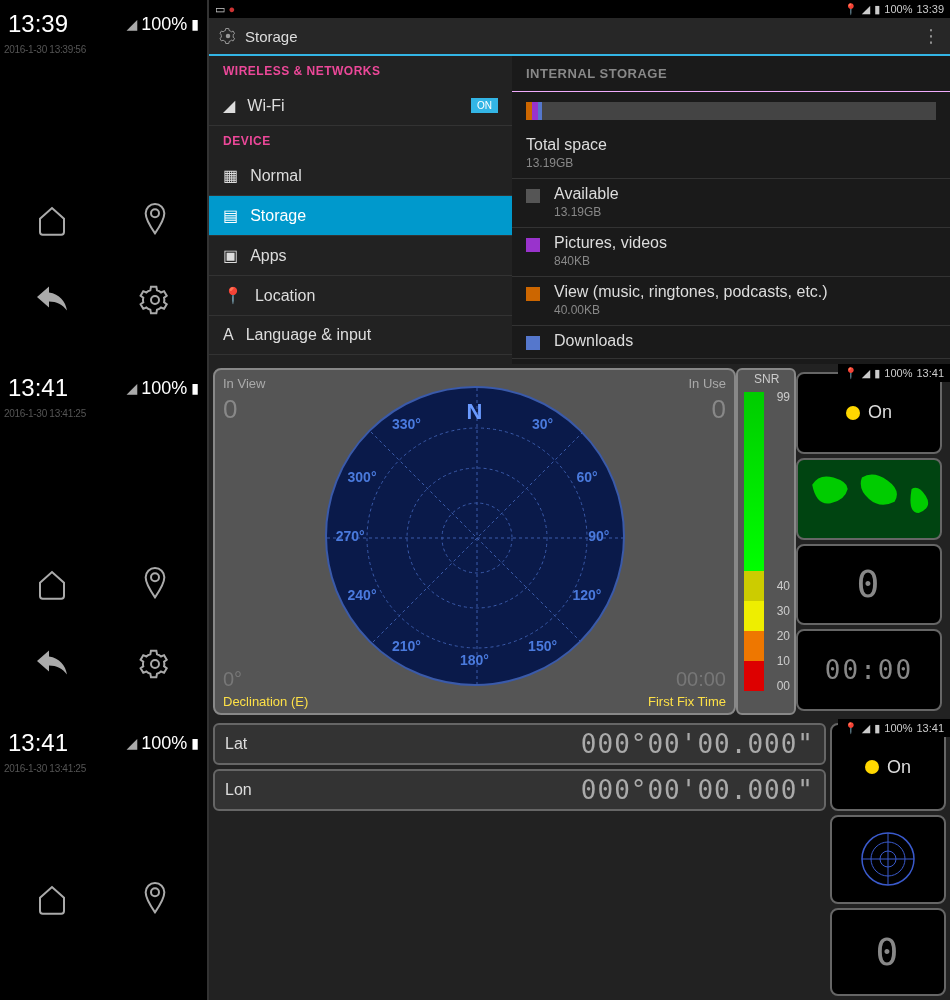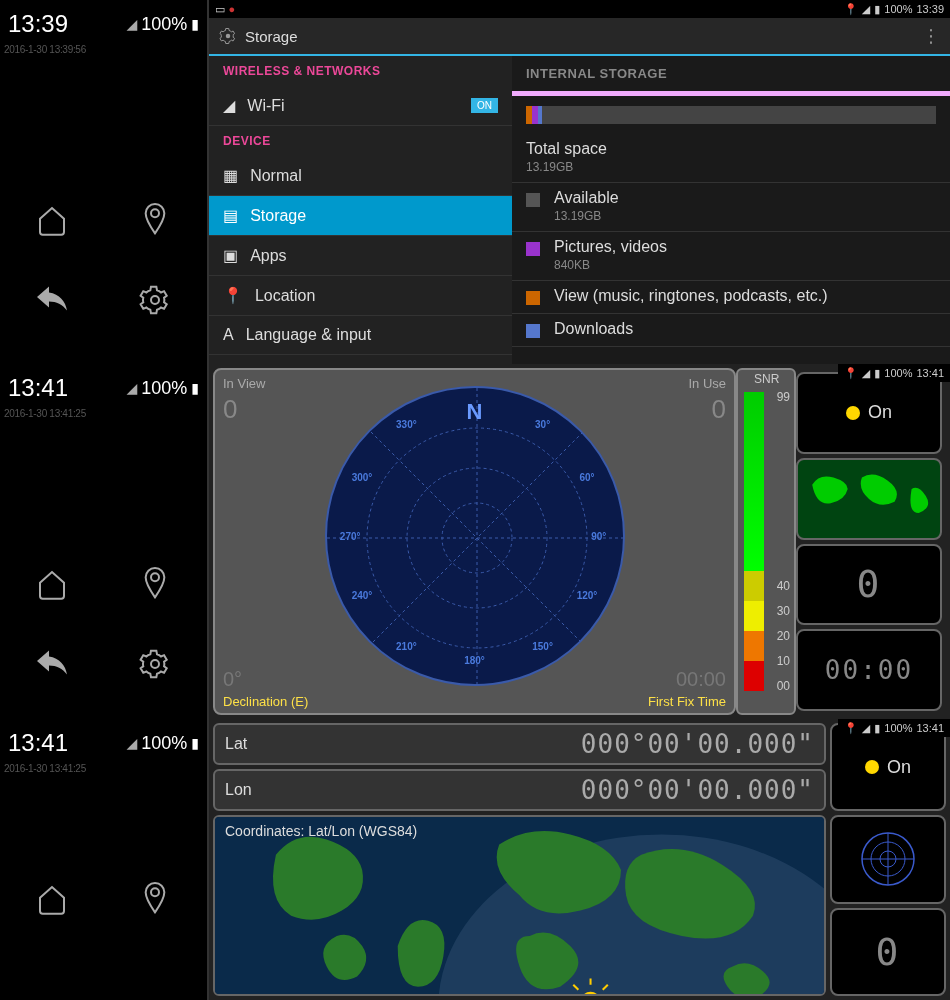--- a/index.html
+++ b/index.html
@@ -33,7 +33,7 @@
 .nav-item { padding:10px 14px; display:flex; align-items:center; gap:12px; font-size:16px; color:#ddd; border-bottom:1px solid #333; }
 .nav-item.active { background:#0099cc; color:#fff; }
 .nav-item .toggle { margin-left:auto; background:#33b5e5; color:#fff; font-size:10px; padding:2px 6px; }
-.content-header { padding:10px 14px; font-size:13px; color:#888; font-weight:bold; letter-spacing:0.5px; border-bottom:5px solid #f0abfc; }
+.content-header { padding:10px 14px; font-size:13px; color:#888; font-weight:bold; letter-spacing:0.5px; border-bottom:1px solid #f0abfc; }
 .storage-bar { margin:10px 14px; height:18px; background:#444; display:flex; }
 .storage-seg { height:100%; }
 .content-item { padding:6px 14px 8px 14px; display:flex; align-items:flex-start; gap:14px; border-bottom:1px solid #333; }

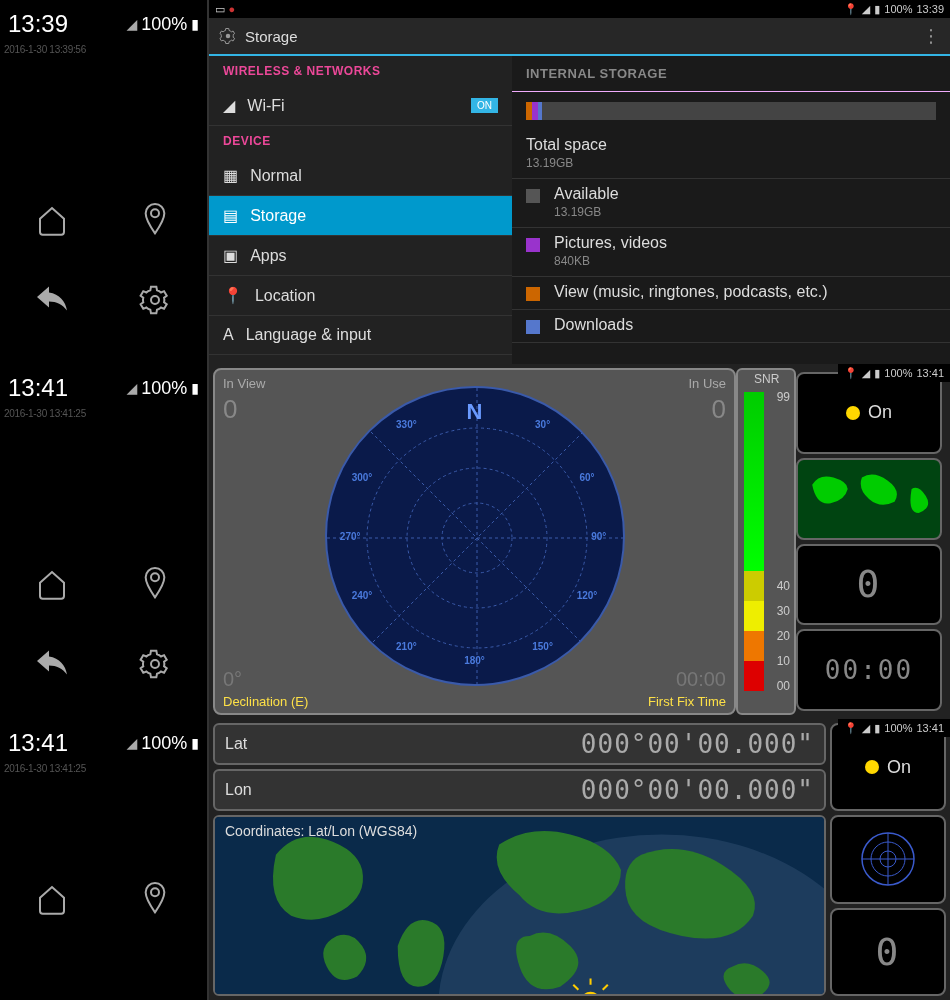--- a/index.html
+++ b/index.html
@@ -197,6 +197,7 @@
           <div class="swatch" style="background:#cc6600"></div>
           <div>
               <div class="lbl">View (music, ringtones, podcasts, etc.)</div>
+              <div class="sub">40.00KB</div>
             </div>
         </div>
         <div class="content-item">

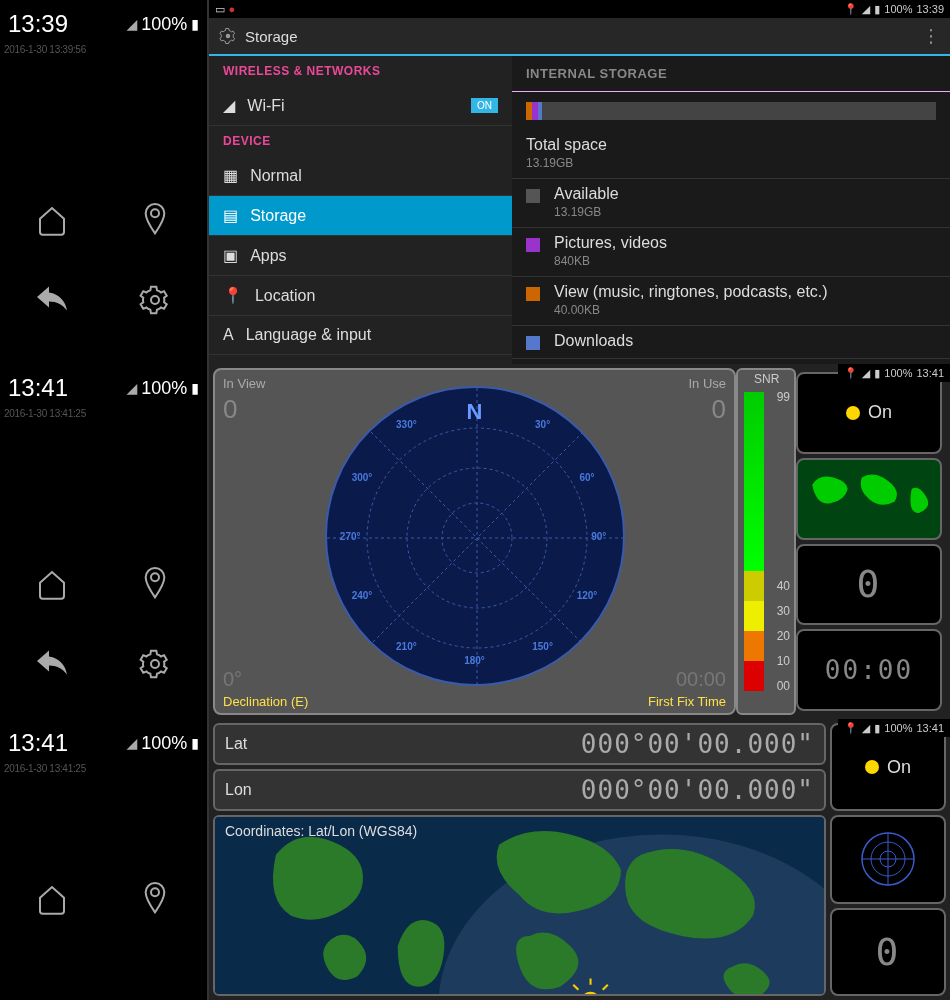--- a/index.html
+++ b/index.html
@@ -48,7 +48,7 @@
 .compass-box .bottom-lbl { position:absolute; bottom:4px; font-size:13px; color:#fde047; }
 .compass { width:300px; height:300px; margin:10px auto; position:relative; }
 .compass-circle { width:100%; height:100%; border-radius:50%; background:#0a1a4a; border:2px solid #3a5aaa; position:relative; }
-.compass-lbl { position:absolute; font-size:10px; color:#4a7add; font-weight:bold; transform:translate(-50%,-50%); }
+.compass-lbl { position:absolute; font-size:14px; color:#4a7add; font-weight:bold; transform:translate(-50%,-50%); }
 .compass-n { font-size:22px; color:#6a9aff; }
 .snr-box { width:60px; background:#555; border:2px solid #888; border-radius:6px; position:relative; }
 .snr-box .lbl { text-align:center; font-size:12px; color:#ccc; padding:2px 16px; }

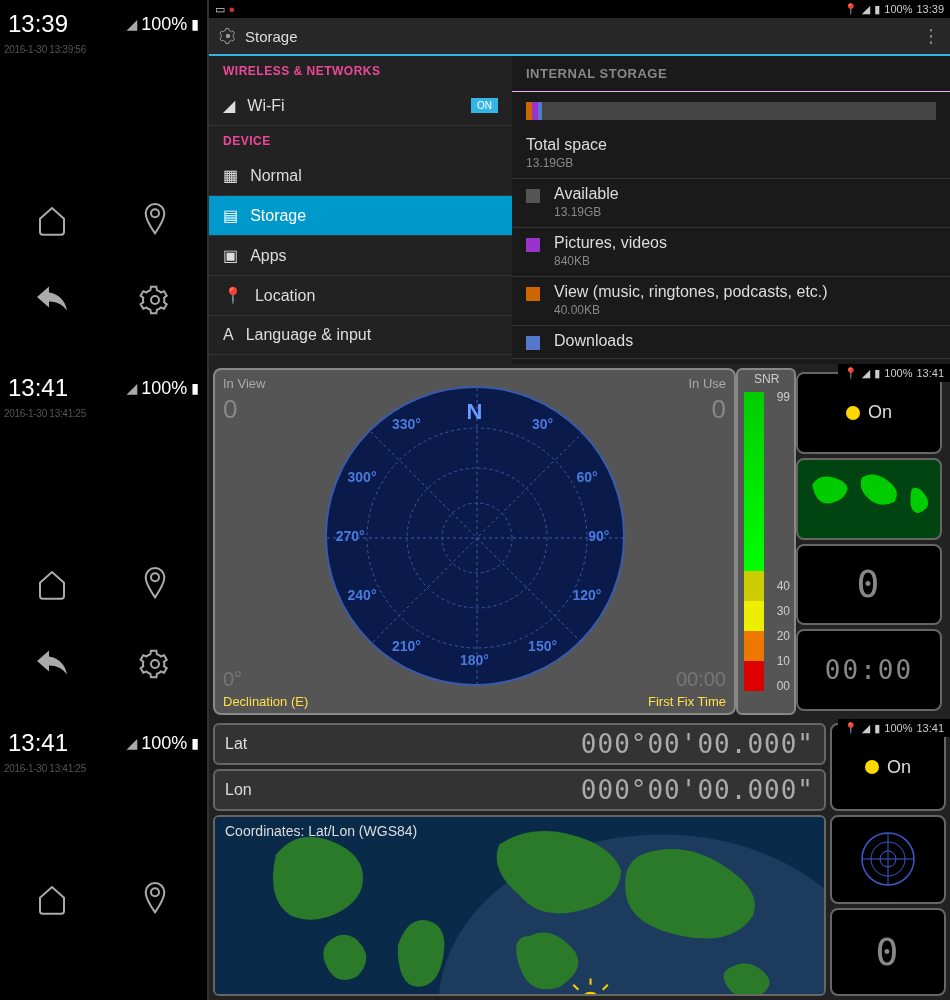--- a/index.html
+++ b/index.html
@@ -370,24 +370,6 @@
         <span class="lbl">Lon</span>
         <span class="val">000°00'00.000"</span>
       </div>
-      <div class="map-box">
-        <div class="lbl">Coordinates: Lat/Lon (WGS84)</div>
-        <svg class="world-svg" viewBox="0 0 600 200" preserveAspectRatio="xMidYMid slice">
-          <rect width="600" height="200" fill="#0a2a4a"></rect>
-          <ellipse cx="440" cy="200" rx="220" ry="170" fill="#2a4a6a" opacity="0.6"></ellipse>
-          <path d="M60 50q20-25 50-15t35 30q5 25-20 40t-50 5q-25-15-15-60z M120 130q15-5 25 10t-5 30q-20 10-30-10t10-30z" fill="#2a7a2a"></path>
-          <path d="M180 140q10-30 30-25t15 35q-5 30-25 30t-20-40z" fill="#2a7a2a"></path>
-          <path d="M280 40q30-20 70-10t50 35q0 30-40 40t-60-15q-30-25-20-50z M310 130q20-10 40 10t-10 40q-30 10-40-20t10-30z" fill="#2a7a2a"></path>
-          <path d="M420 50q40-15 80 10t30 50q-20 30-70 20t-55-40q-5-30 15-40z" fill="#2a7a2a"></path>
-          <path d="M510 160q15-8 30 5t-5 25q-20 5-30-10t5-20z" fill="#2a7a2a"></path>
-          <circle cx="370" cy="195" r="10" fill="#ffcc00"></circle>
-          <g stroke="#ffcc00" stroke-width="2">
-              <line x1="370" y1="178" x2="370" y2="172"></line>
-              <line x1="382" y1="183" x2="387" y2="178"></line>
-              <line x1="358" y1="183" x2="353" y2="178"></line>
-            </g>
-        </svg>
-      </div>
     </div>
     <div class="side-cards3">
       <div class="card">

